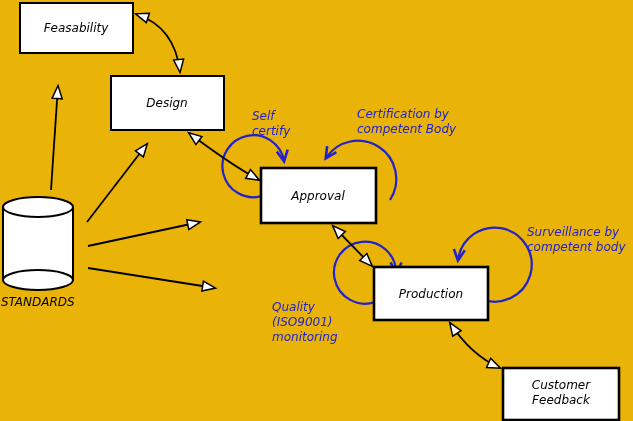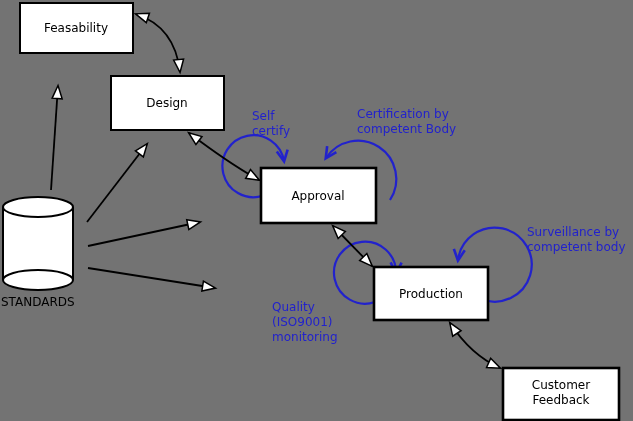--- a/index.html
+++ b/index.html
@@ -15,7 +15,8 @@
     position: relative;
     width: 633px;
     height: 421px;
-    background: #737373;
+    background: #eab308;
+    font-style: italic;
   }
   svg text {
     font-family: "DejaVu Sans", sans-serif;

